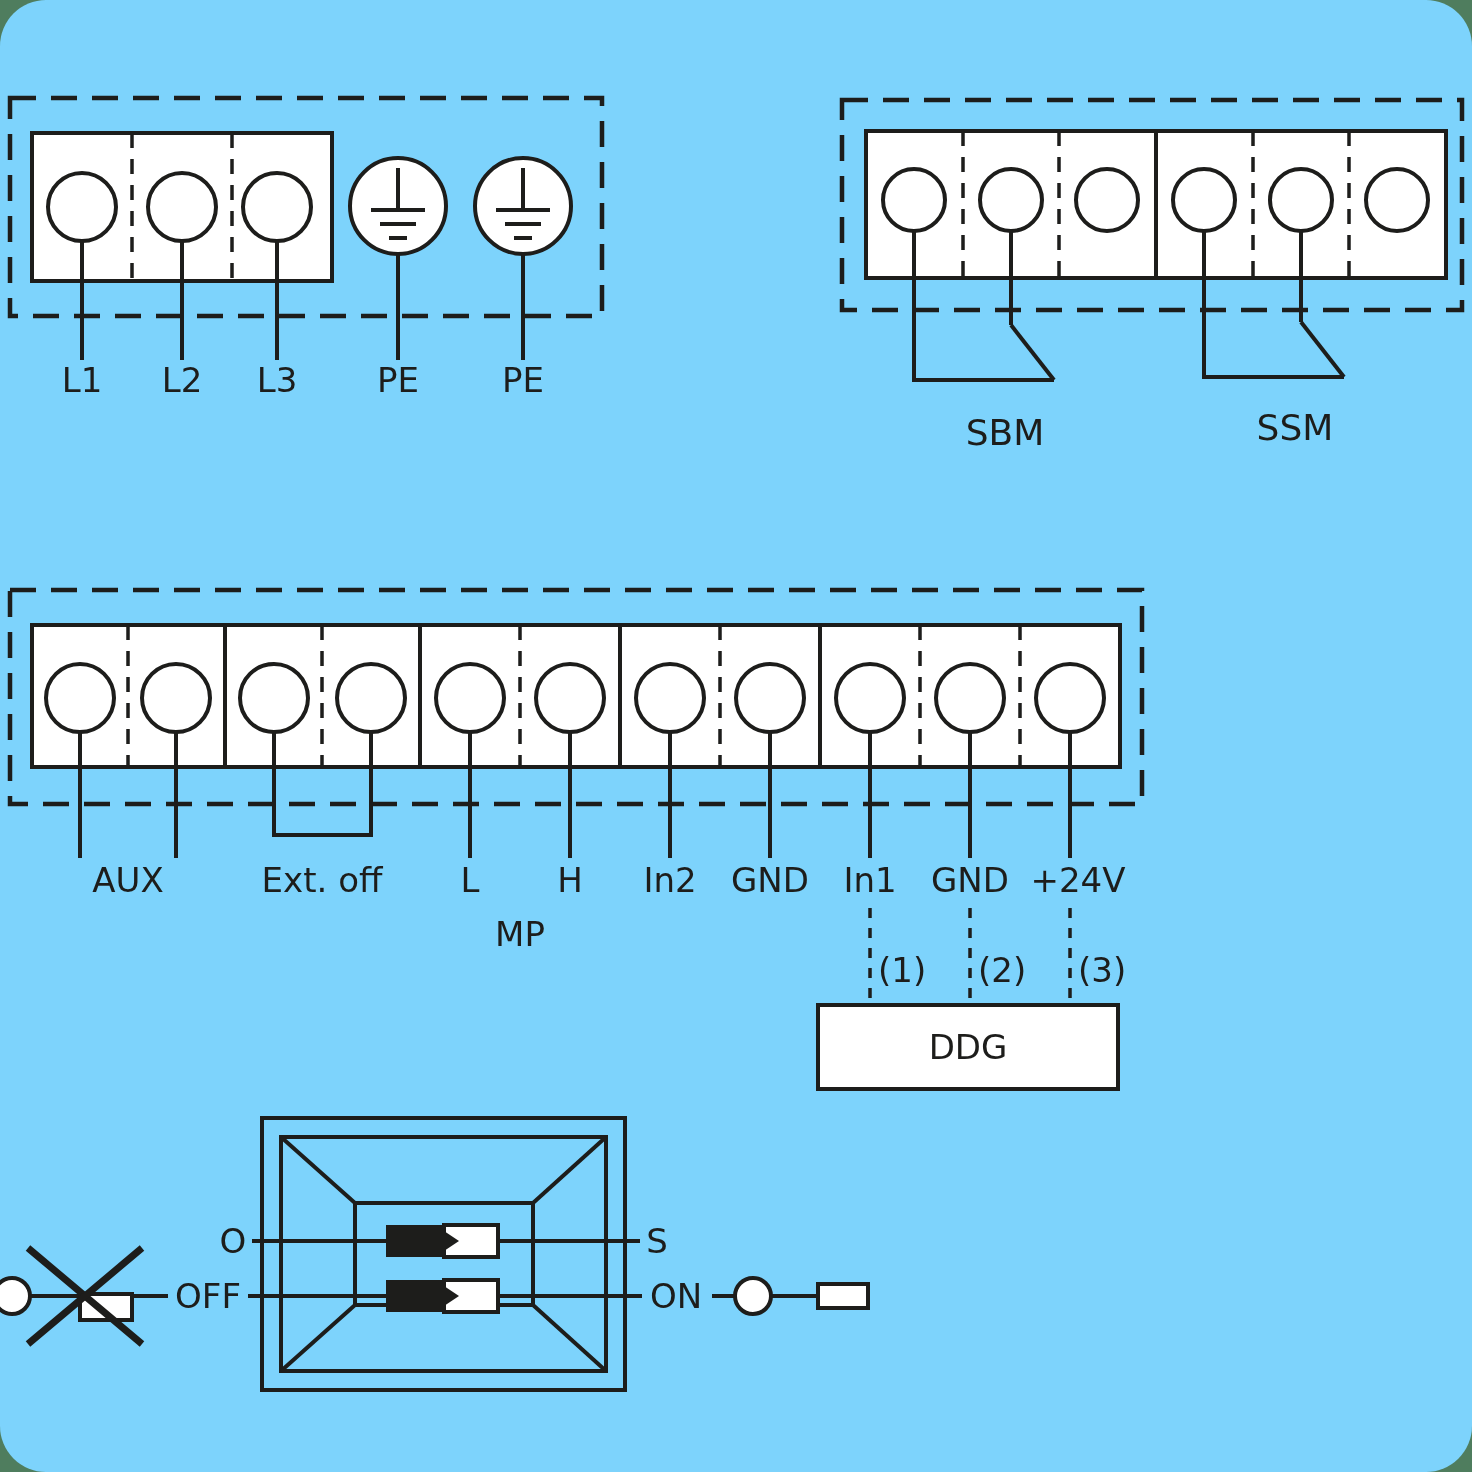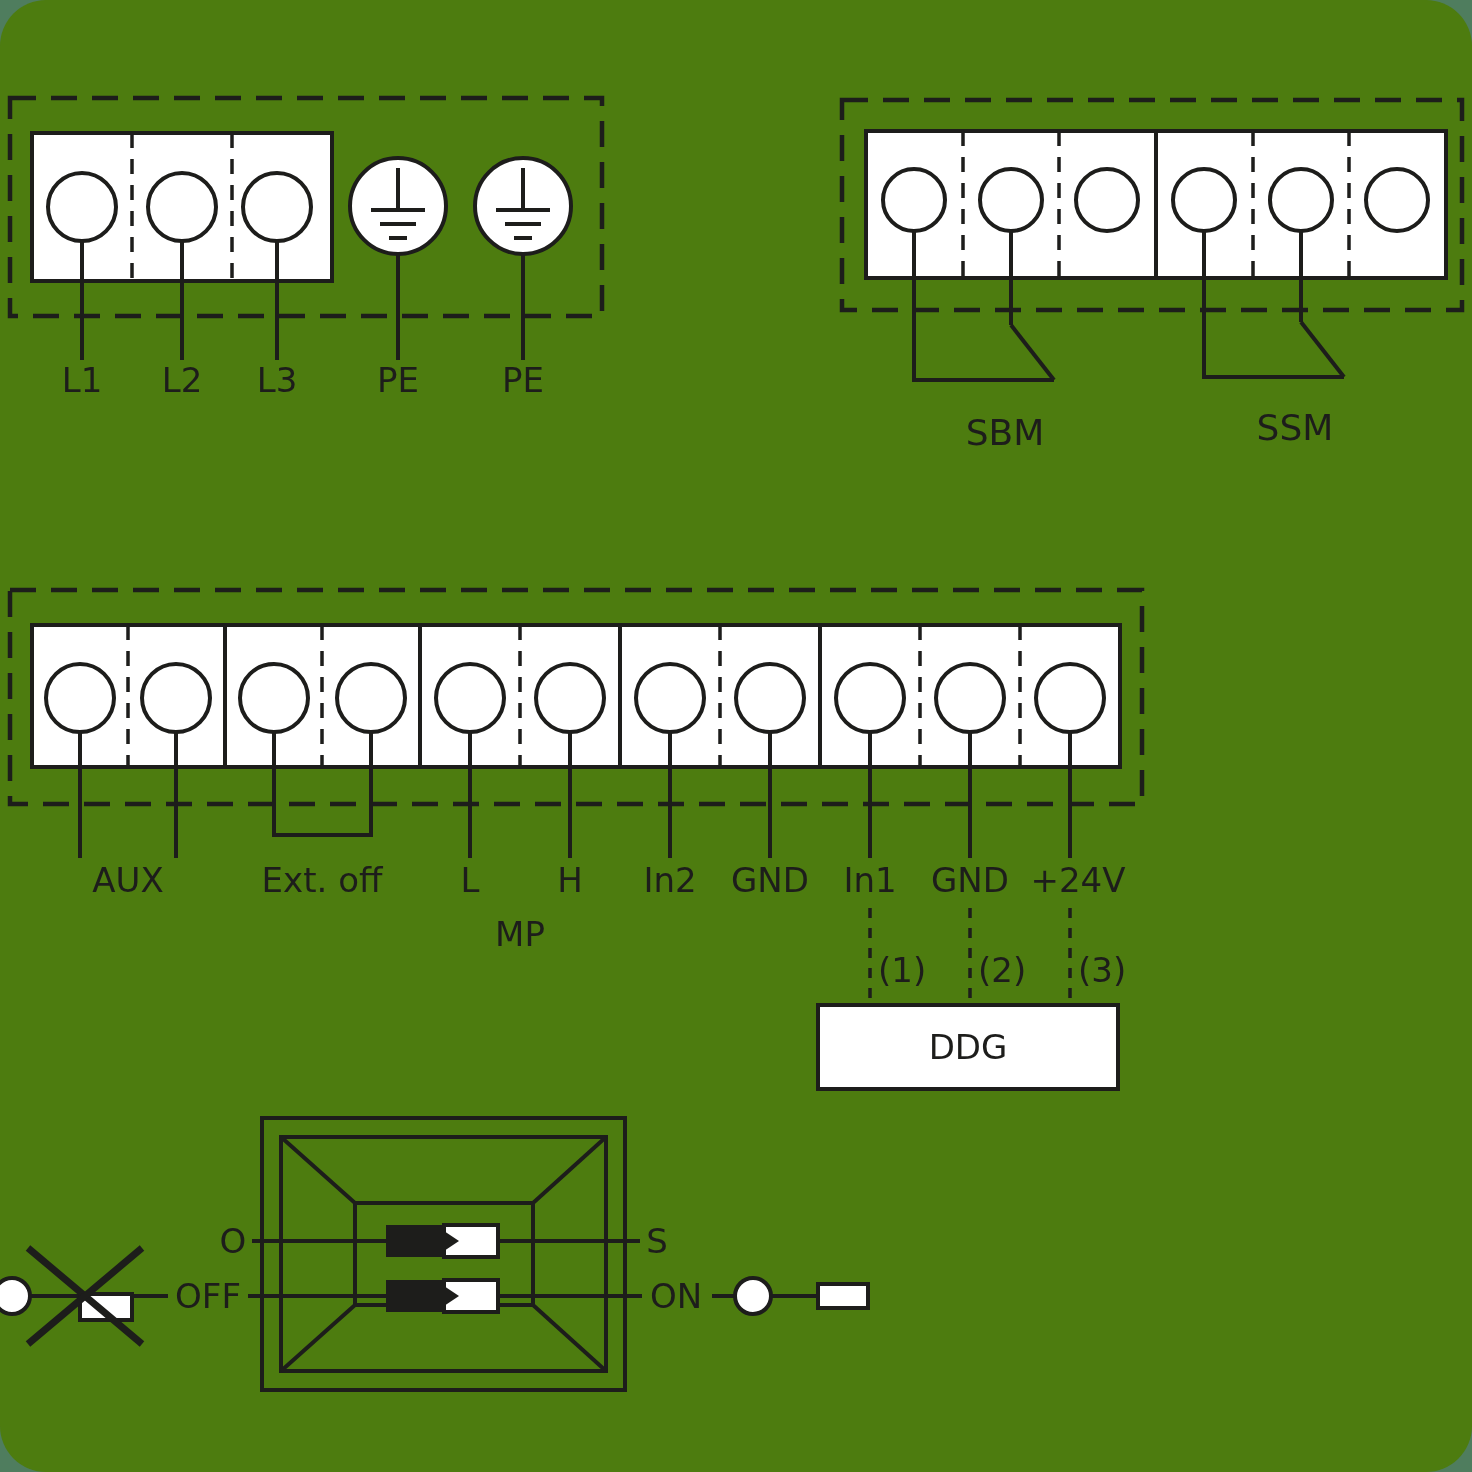--- a/index.html
+++ b/index.html
@@ -3,7 +3,7 @@
 <meta charset="utf-8">
 <style>
   html,body{margin:0;padding:0;background:#4f7d5e;}
-  .canvas{width:1472px;height:1472px;background:#4d7c0f;border-radius:46px;overflow:hidden;position:relative;}
+  .canvas{width:1472px;height:1472px;background:#7dd3fc;border-radius:46px;overflow:hidden;position:relative;}
   svg{display:block;width:1472px;height:1472px;}
   .s{stroke:#1d1d1b;stroke-width:4;fill:none;}
   .sw{stroke:#1d1d1b;stroke-width:4;fill:#ffffff;}

